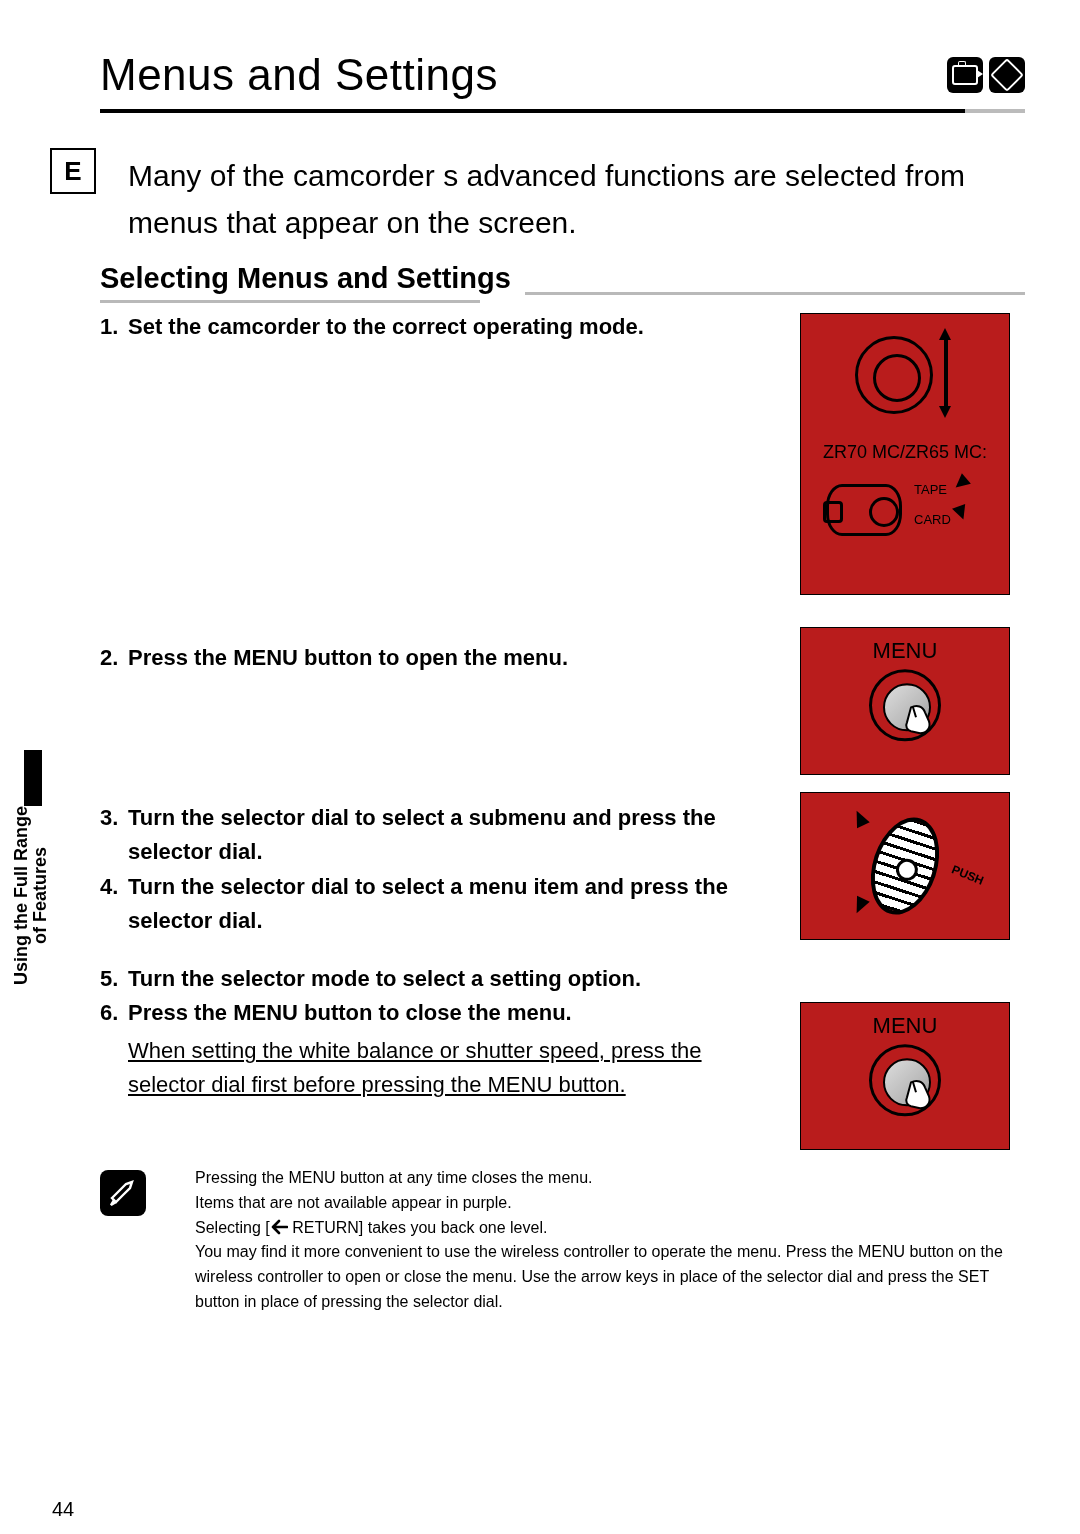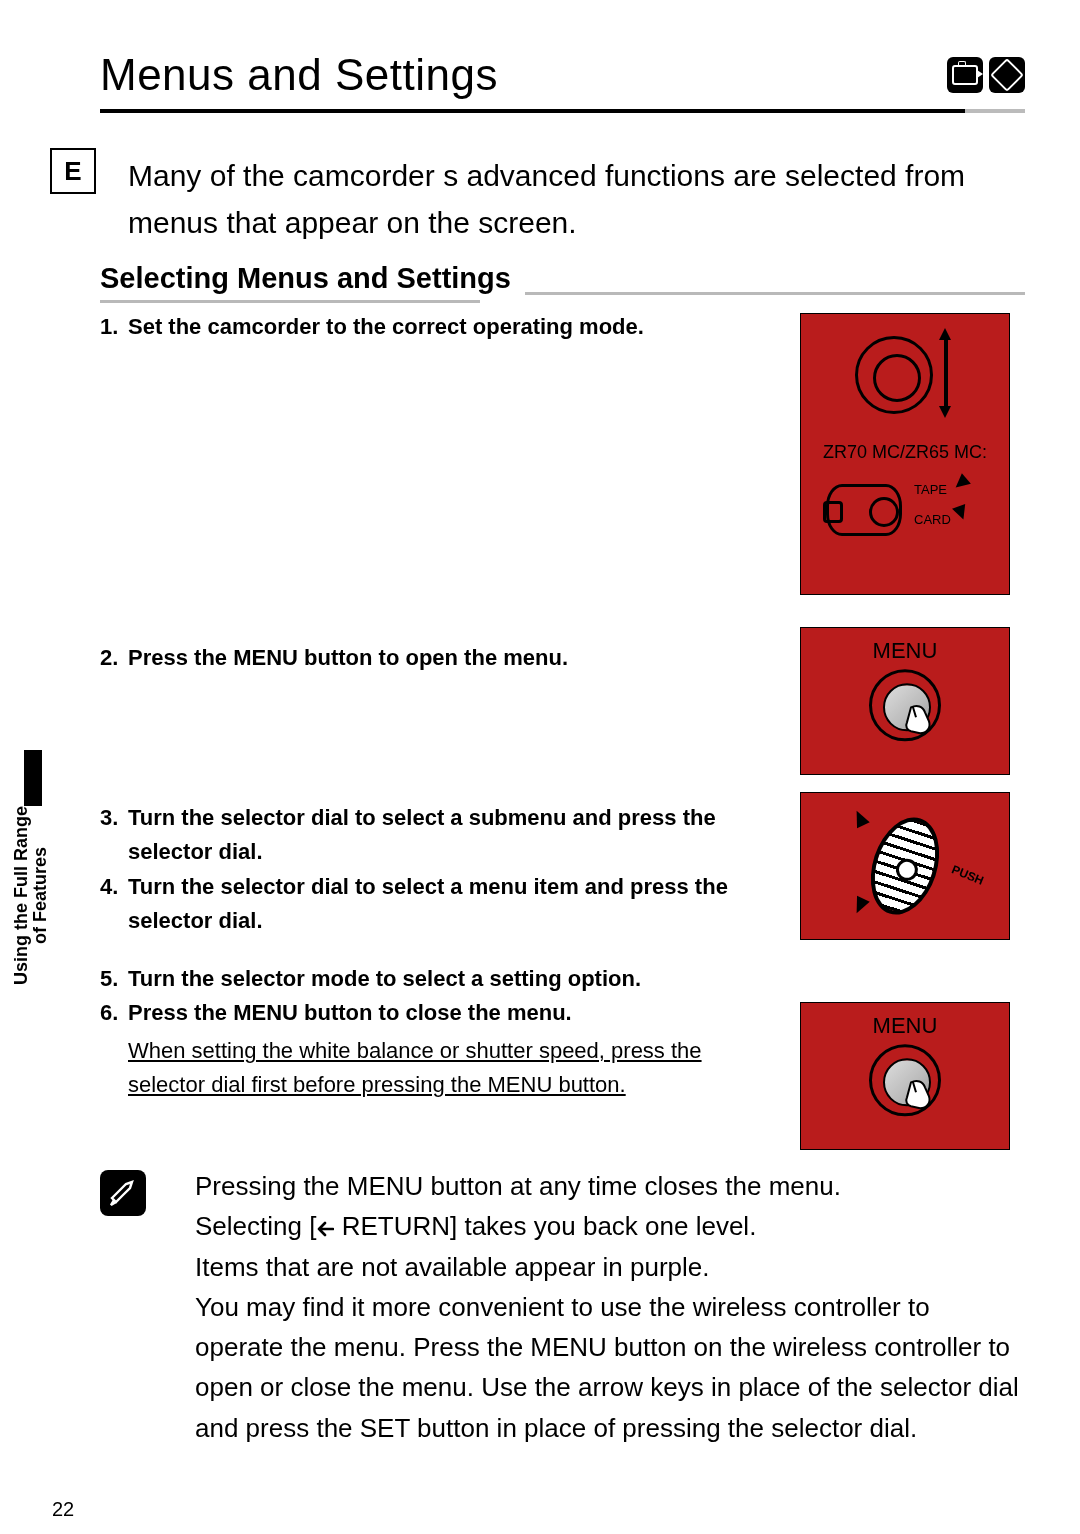--- a/index.html
+++ b/index.html
@@ -86,7 +86,7 @@
   .tip-icon svg{stroke:#fff;fill:none;stroke-width:2.4;}
   .tips{
     position:absolute;left:195px;top:1166px;right:55px;
-    font-size:26px;line-height:1.55;
+    font-size:16px;line-height:1.55;
   }
   .tips .row{margin-bottom:0;}
   .tips .arrow{display:inline-block;transform:translateY(2px);}

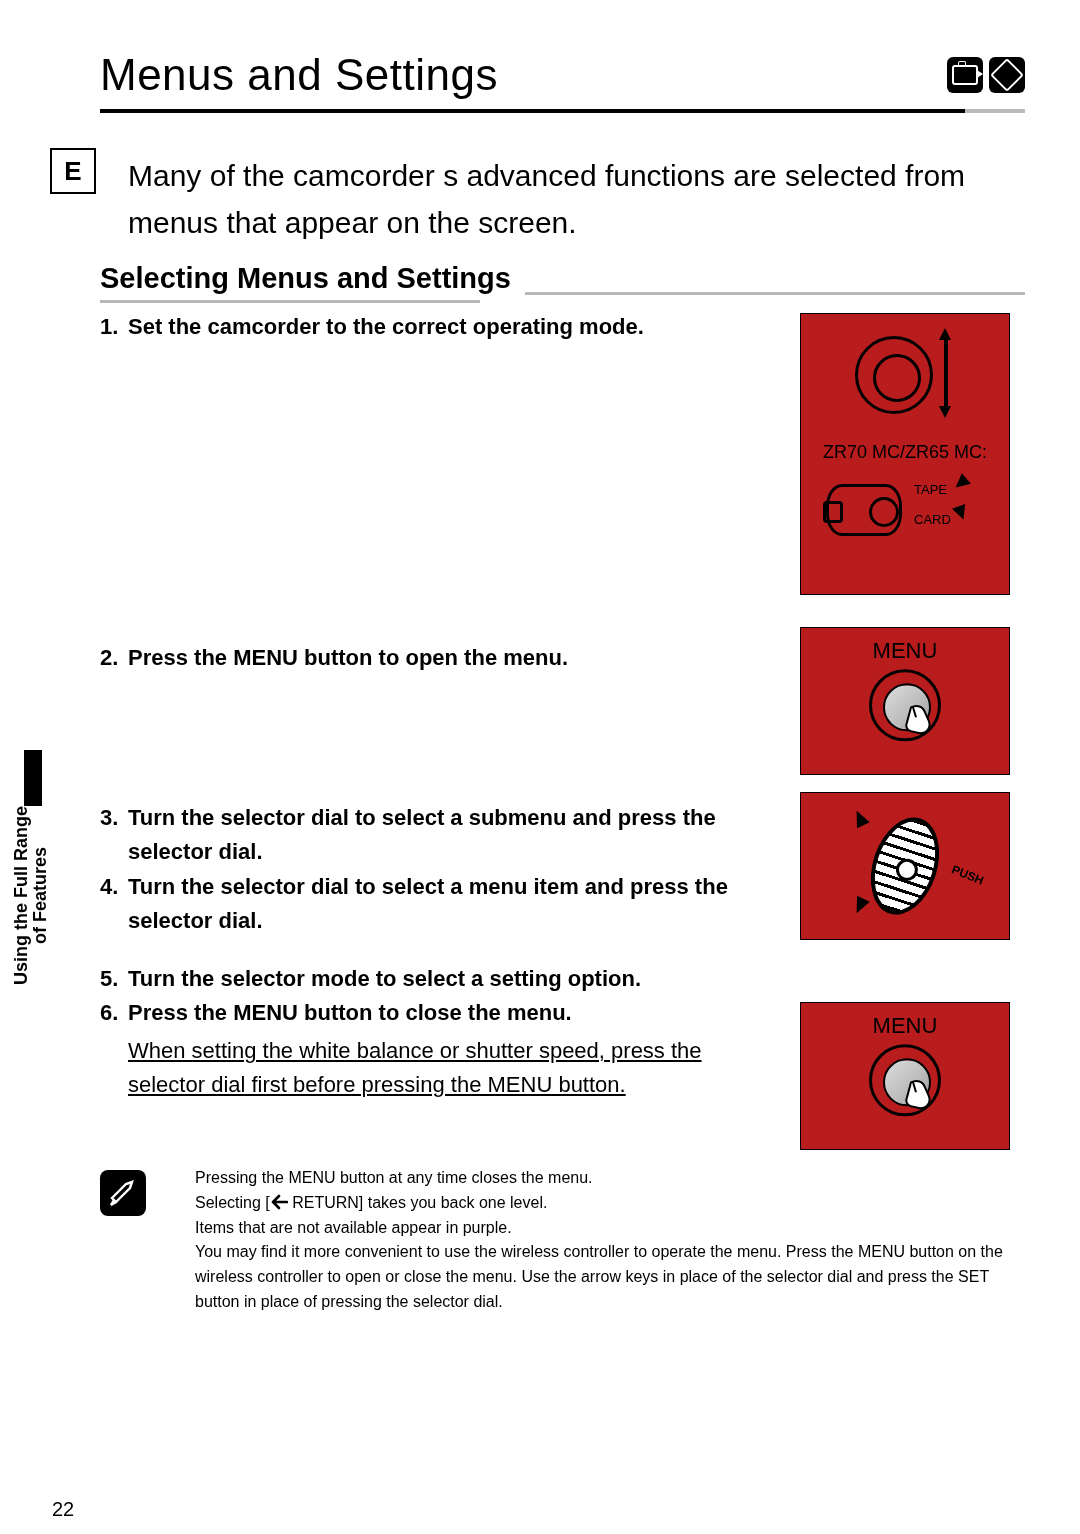--- a/index.html
+++ b/index.html
@@ -263,12 +263,12 @@
 </div>
 <div class="tips">
   <div class="row">Pressing the MENU button at any time closes the menu.</div>
+  <div class="row">Items that are not available appear in purple.</div>
   <div class="row">
     <span>Selecting [</span><span class="arrow"><svg width="18" height="16" viewBox="0 0 18 16">
           <path d="M17 8 L3 8 M3 8 L9 2 M3 8 L9 14" stroke="#000" stroke-width="2.6" fill="none" stroke-linecap="round"></path>
         </svg></span><span> RETURN] takes you back one level.</span>
   </div>
-  <div class="row">Items that are not available appear in purple.</div>
   <div class="row">You may find it more convenient to use the wireless controller to operate the menu. Press the MENU button on the wireless controller to open or close the menu. Use the arrow keys in place of the selector dial and press the SET button in place of pressing the selector dial.</div>
 </div>
 

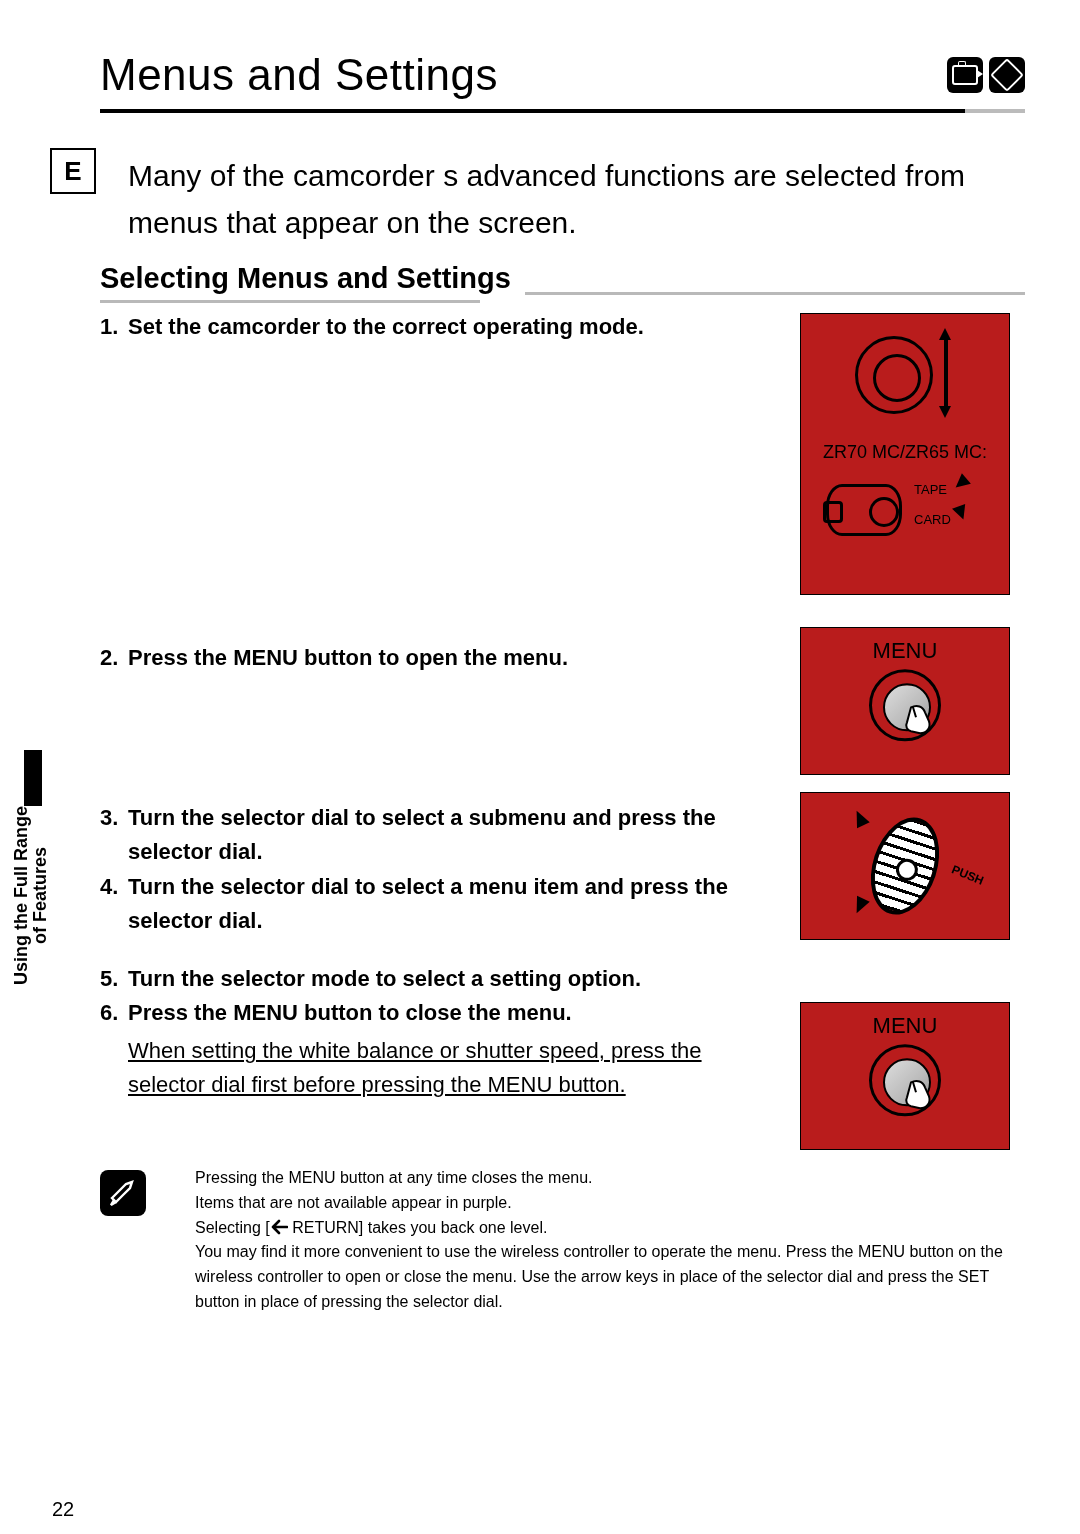--- a/index.html
+++ b/index.html
@@ -272,6 +272,6 @@
   <div class="row">You may find it more convenient to use the wireless controller to operate the menu. Press the MENU button on the wireless controller to open or close the menu. Use the arrow keys in place of the selector dial and press the SET button in place of pressing the selector dial.</div>
 </div>
 
-<div class="pagenum">22</div>
+<div class="pagenum">44</div>
 
 </body></html>

